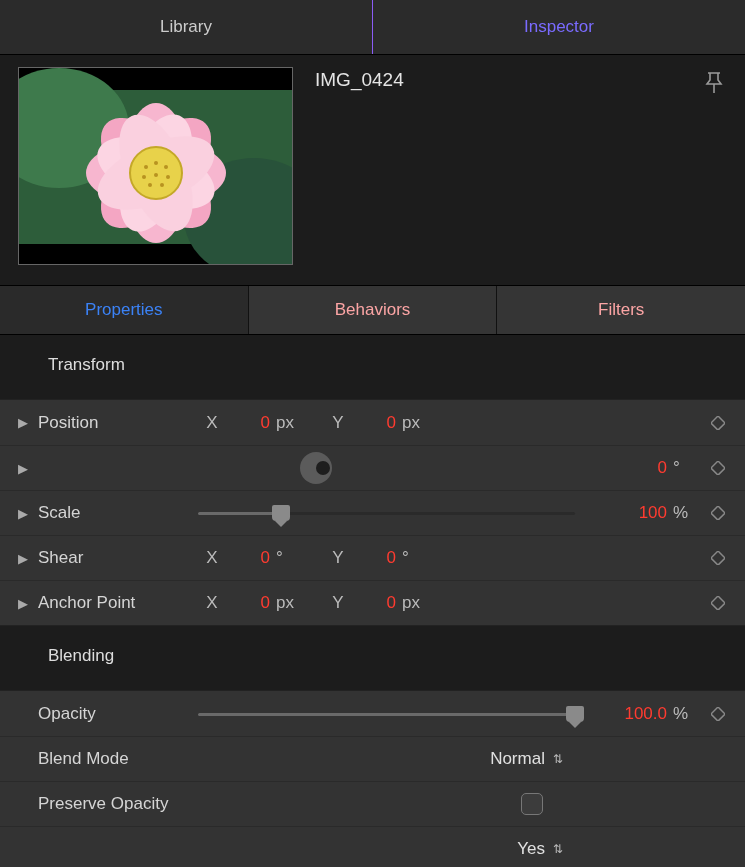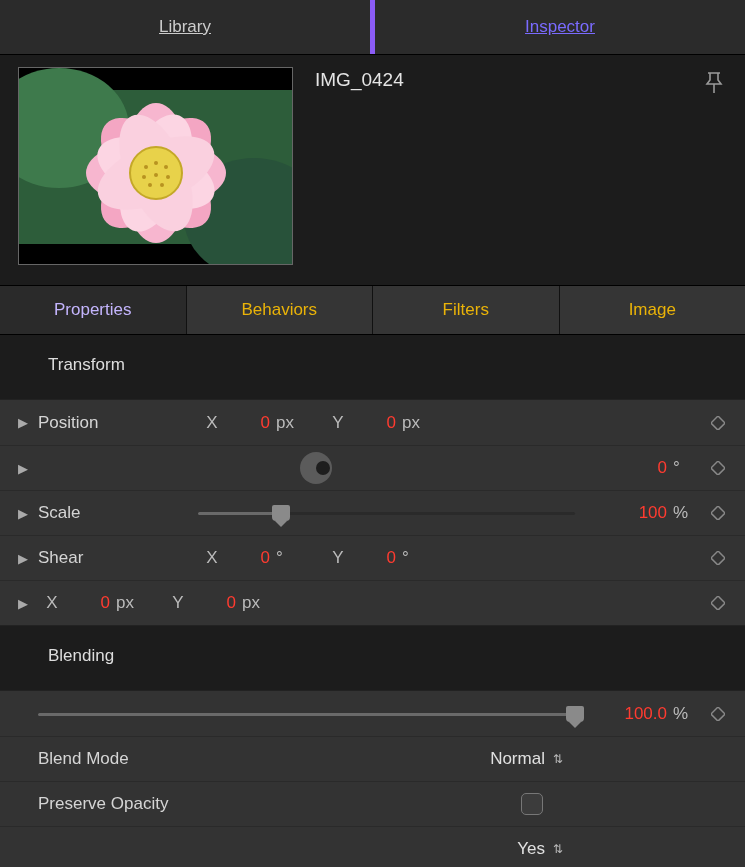--- a/index.html
+++ b/index.html
@@ -7,7 +7,7 @@
 
   
   .top-tabs { display: flex; height: 55px; border-bottom: 1px solid #000; }
-  .top-tab { flex: 1; display: flex; align-items: center; justify-content: center; background: #2b2b2b; color: #ccc; cursor: pointer; text-decoration: underline; }
+  .top-tab { flex: 1; display: flex; align-items: center; justify-content: center; background: #2b2b2b; color: #ccc; cursor: pointer; }
   .top-tab.active { color: #7a6bff; }
   .top-tab + .top-tab { border-left: 5px solid #8b5cf6; }
 

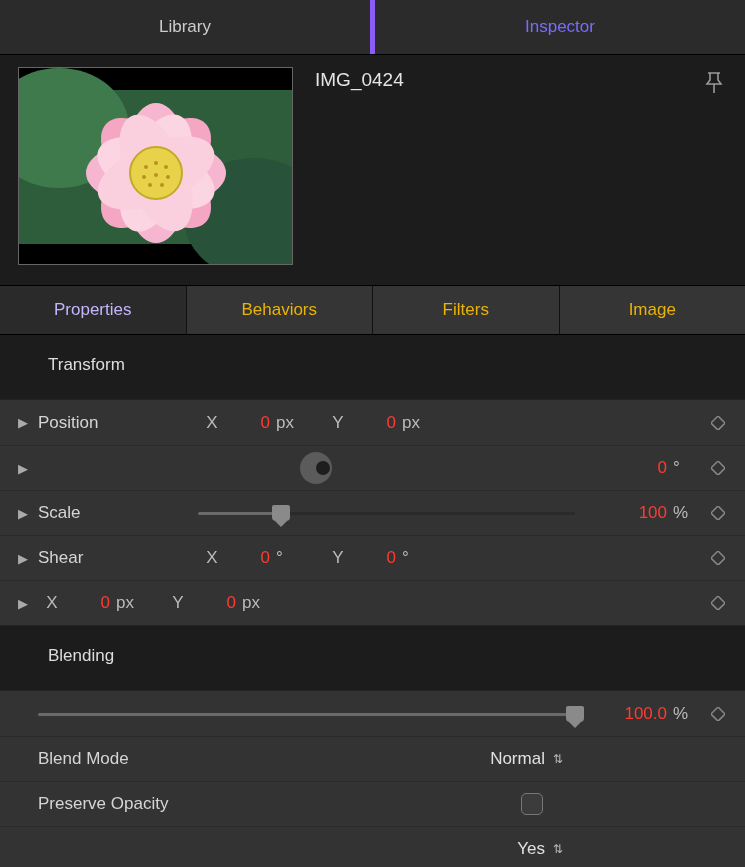--- a/index.html
+++ b/index.html
@@ -9,7 +9,7 @@
   .top-tabs { display: flex; height: 55px; border-bottom: 1px solid #000; }
   .top-tab { flex: 1; display: flex; align-items: center; justify-content: center; background: #2b2b2b; color: #ccc; cursor: pointer; }
   .top-tab.active { color: #7a6bff; }
-  .top-tab + .top-tab { border-left: 5px solid #8b5cf6; }
+  .top-tab + .top-tab { border-left: 1px solid #8b5cf6; }
 
   
   .preview-row { display: flex; align-items: flex-start; padding: 12px 18px 20px 18px; position: relative; min-height: 220px; }

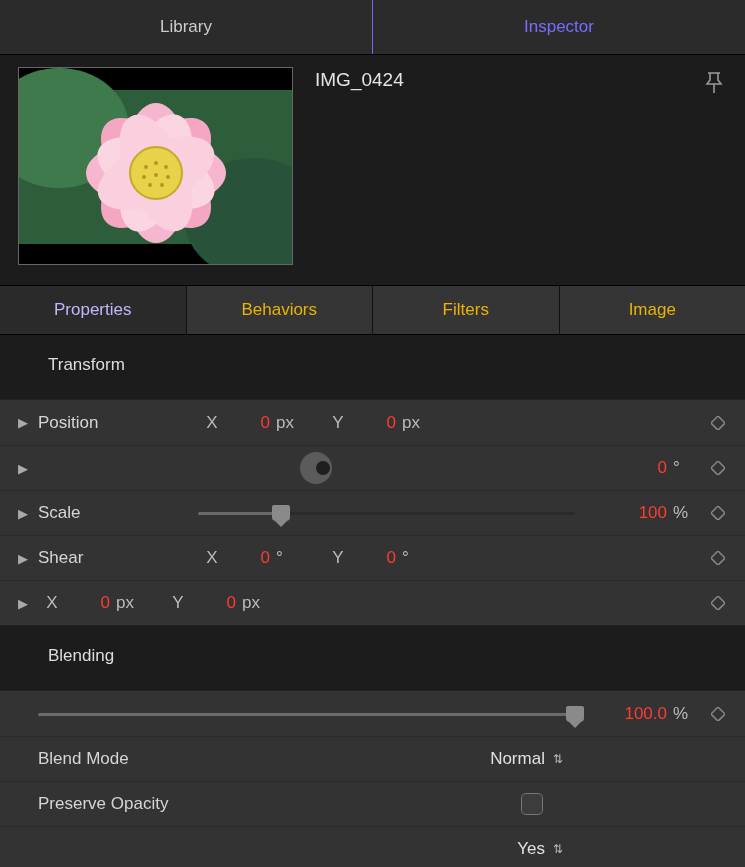--- a/index.html
+++ b/index.html
@@ -21,7 +21,7 @@
   
   .sub-tabs { display: flex; height: 50px; border-top: 1px solid #000; border-bottom: 1px solid #000; }
   .sub-tab { flex: 1; display: flex; align-items: center; justify-content: center; background: #353535; color: #eab308; cursor: pointer; }
-  .sub-tab.active { color: #c4b5fd; background: #2a2a2a; }
+  .sub-tab.active { color: #3b82f6; background: #2a2a2a; }
   .sub-tab + .sub-tab { border-left: 1px solid #111; }
 
   

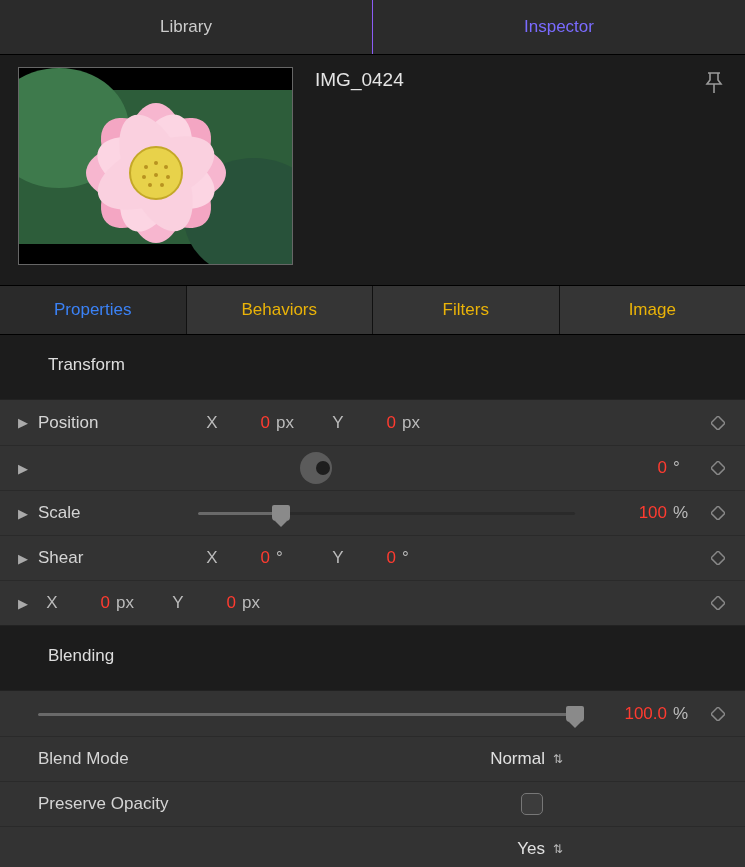--- a/index.html
+++ b/index.html
@@ -20,7 +20,7 @@
 
   
   .sub-tabs { display: flex; height: 50px; border-top: 1px solid #000; border-bottom: 1px solid #000; }
-  .sub-tab { flex: 1; display: flex; align-items: center; justify-content: center; background: #353535; color: #eab308; cursor: pointer; }
+  .sub-tab { flex: 1; display: flex; align-items: center; justify-content: center; background: #353535; color: #fca5a5; cursor: pointer; }
   .sub-tab.active { color: #3b82f6; background: #2a2a2a; }
   .sub-tab + .sub-tab { border-left: 1px solid #111; }
 

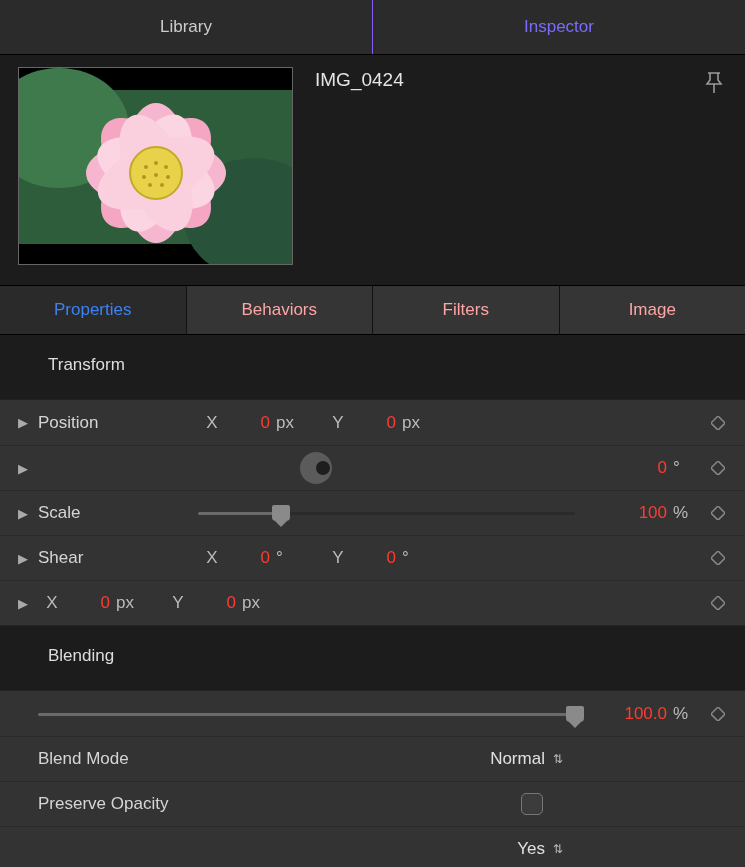--- a/index.html
+++ b/index.html
@@ -119,7 +119,6 @@
   <div class="sub-tab active">Properties</div>
   <div class="sub-tab">Behaviors</div>
   <div class="sub-tab">Filters</div>
-  <div class="sub-tab">Image</div>
 </div>
 
 <div class="section">

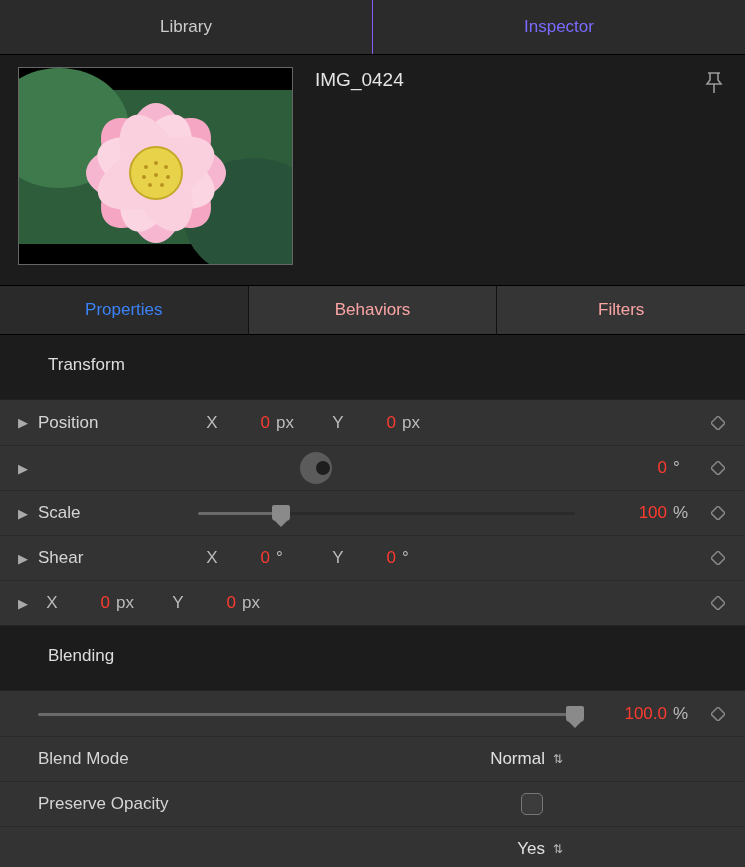--- a/index.html
+++ b/index.html
@@ -212,6 +212,7 @@
 
     <div class="row">
       <div class="disclose">▶</div>
+      <div class="label">Anchor Point</div>
       <div class="mid">
         <span class="axis">X</span>
         <span class="numwrap">

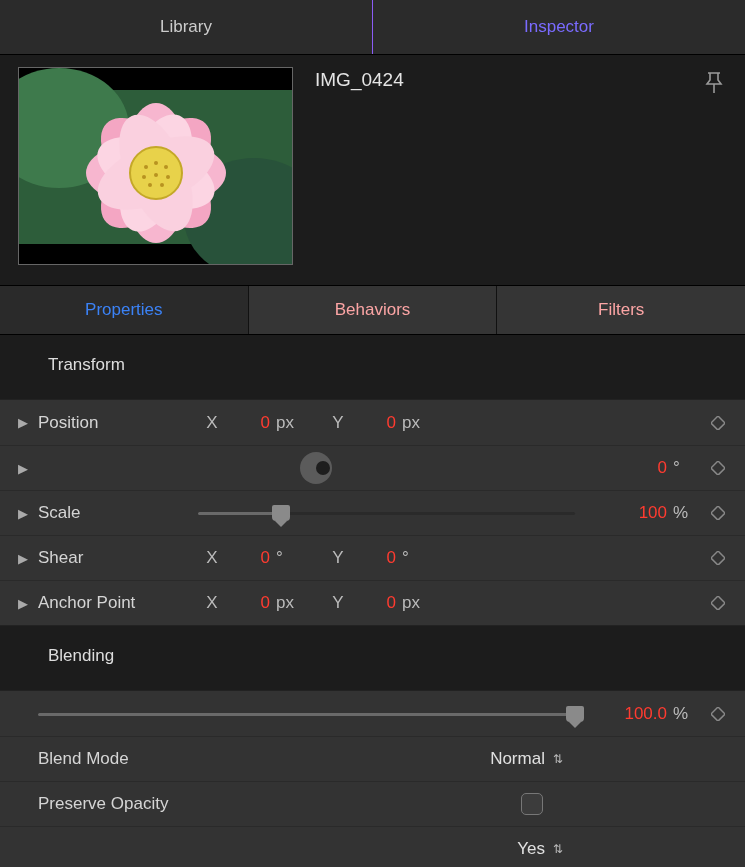--- a/index.html
+++ b/index.html
@@ -242,6 +242,7 @@
 
     <div class="row">
       <div class="disclose blank">▶</div>
+      <div class="label">Opacity</div>
       <div class="mid">
         <div class="slider" id="opacity-slider">
           <div class="track"></div>

